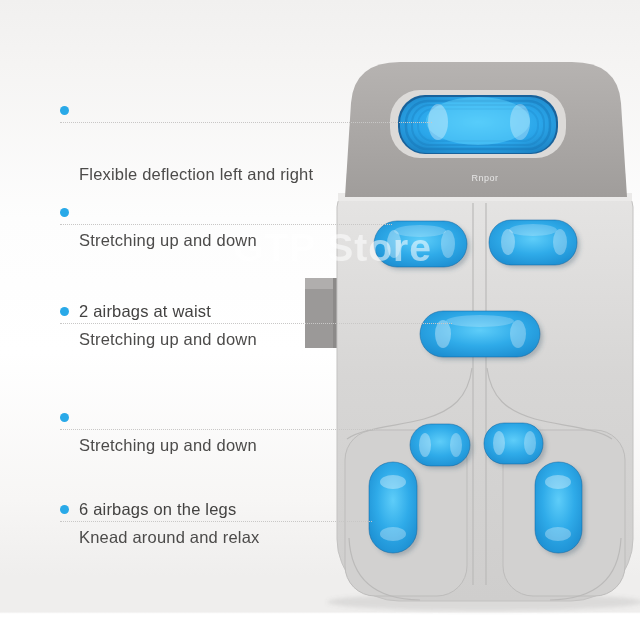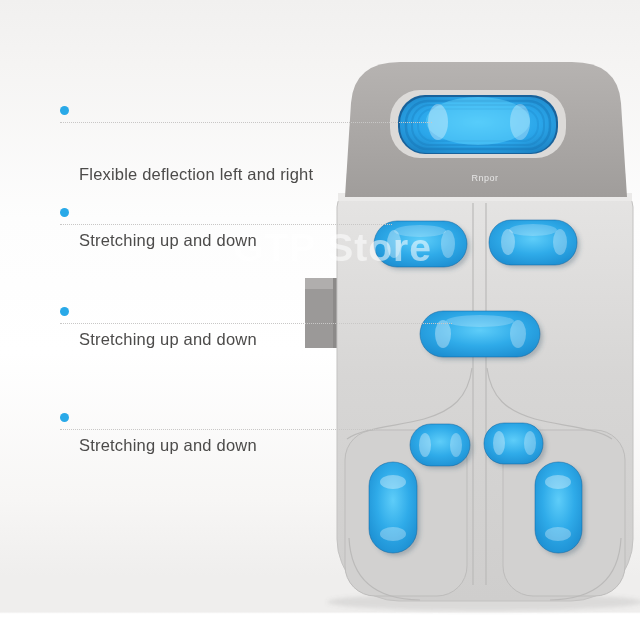--- a/index.html
+++ b/index.html
@@ -162,6 +162,7 @@
   <div class="ann" style="top:300px;">
     <div class="ann-head">
       <span class="dot"></span>
+      <span class="ann-title">2 airbags at waist</span>
     </div>
     <div class="ann-line" style="top:23px;width:392px;"></div>
     <div class="ann-sub" style="top:30px;">Stretching up and down</div>

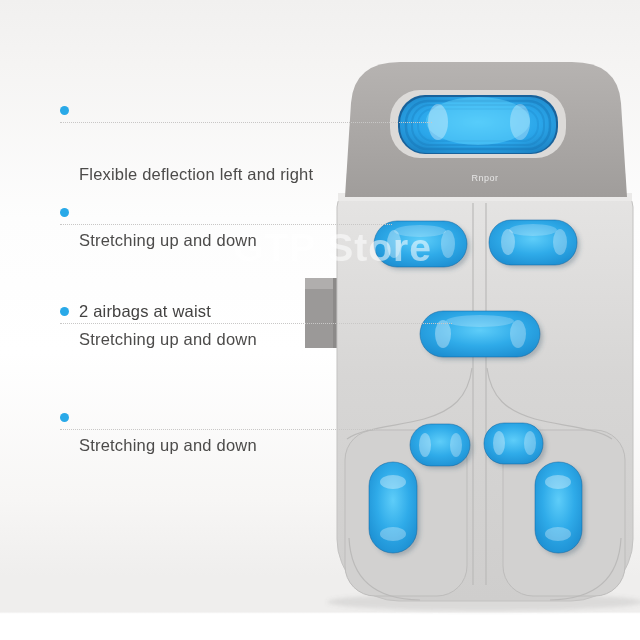--- a/index.html
+++ b/index.html
@@ -176,6 +176,14 @@
     <div class="ann-sub" style="top:30px;">Stretching up and down</div>
   </div>
 
+  <div class="ann" style="top:498px;">
+    <div class="ann-head">
+      <span class="dot"></span>
+      <span class="ann-title">6 airbags on the legs</span>
+    </div>
+    <div class="ann-line" style="top:23px;width:312px;"></div>
+    <div class="ann-sub" style="top:30px;">Knead around and relax</div>
+  </div>
 
 </div>
 

